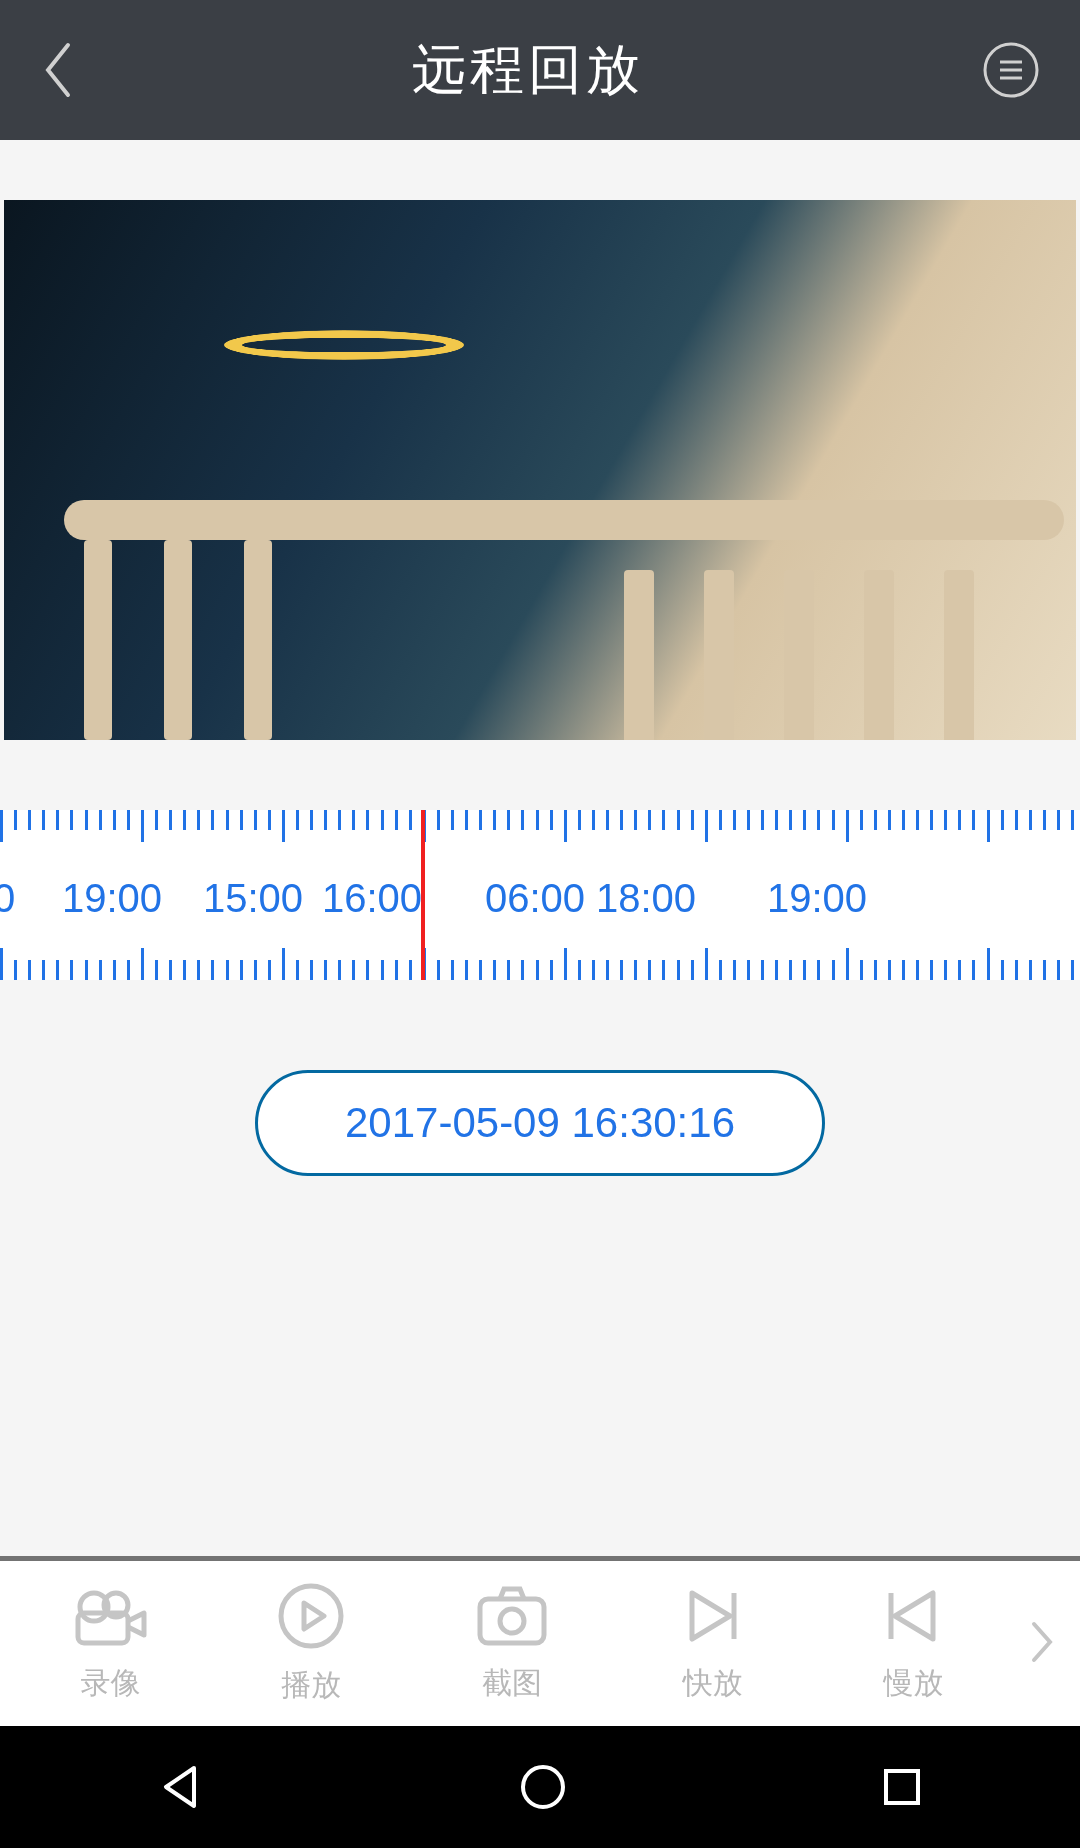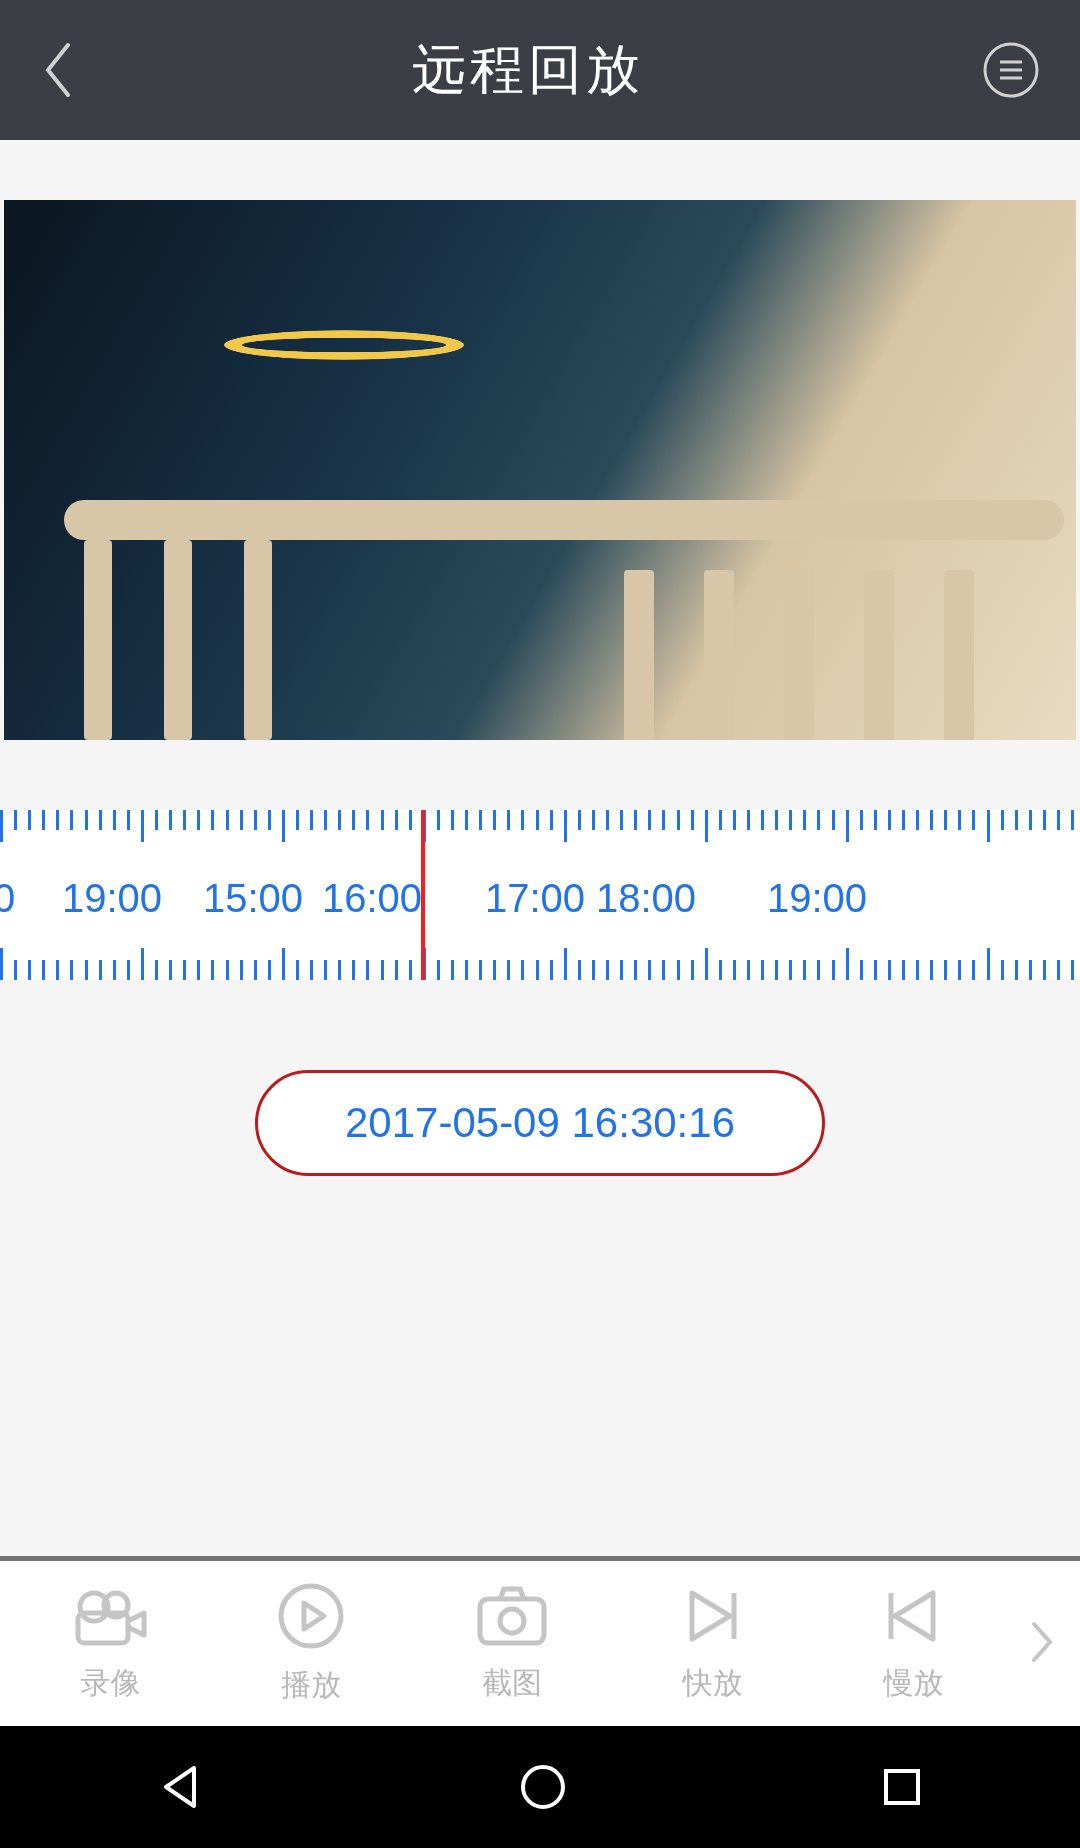--- a/index.html
+++ b/index.html
@@ -215,7 +215,7 @@
       <div class="tlabel" style="left: 112px;">19:00</div>
       <div class="tlabel" style="left: 253px;">15:00</div>
       <div class="tlabel" style="left: 372px;">16:00</div>
-      <div class="tlabel" style="left: 535px;">17:00</div>
+      <div class="tlabel" style="left: 535px;">06:00</div>
       <div class="tlabel" style="left: 646px;">18:00</div>
       <div class="tlabel" style="left: 817px;">19:00</div>
     </div>

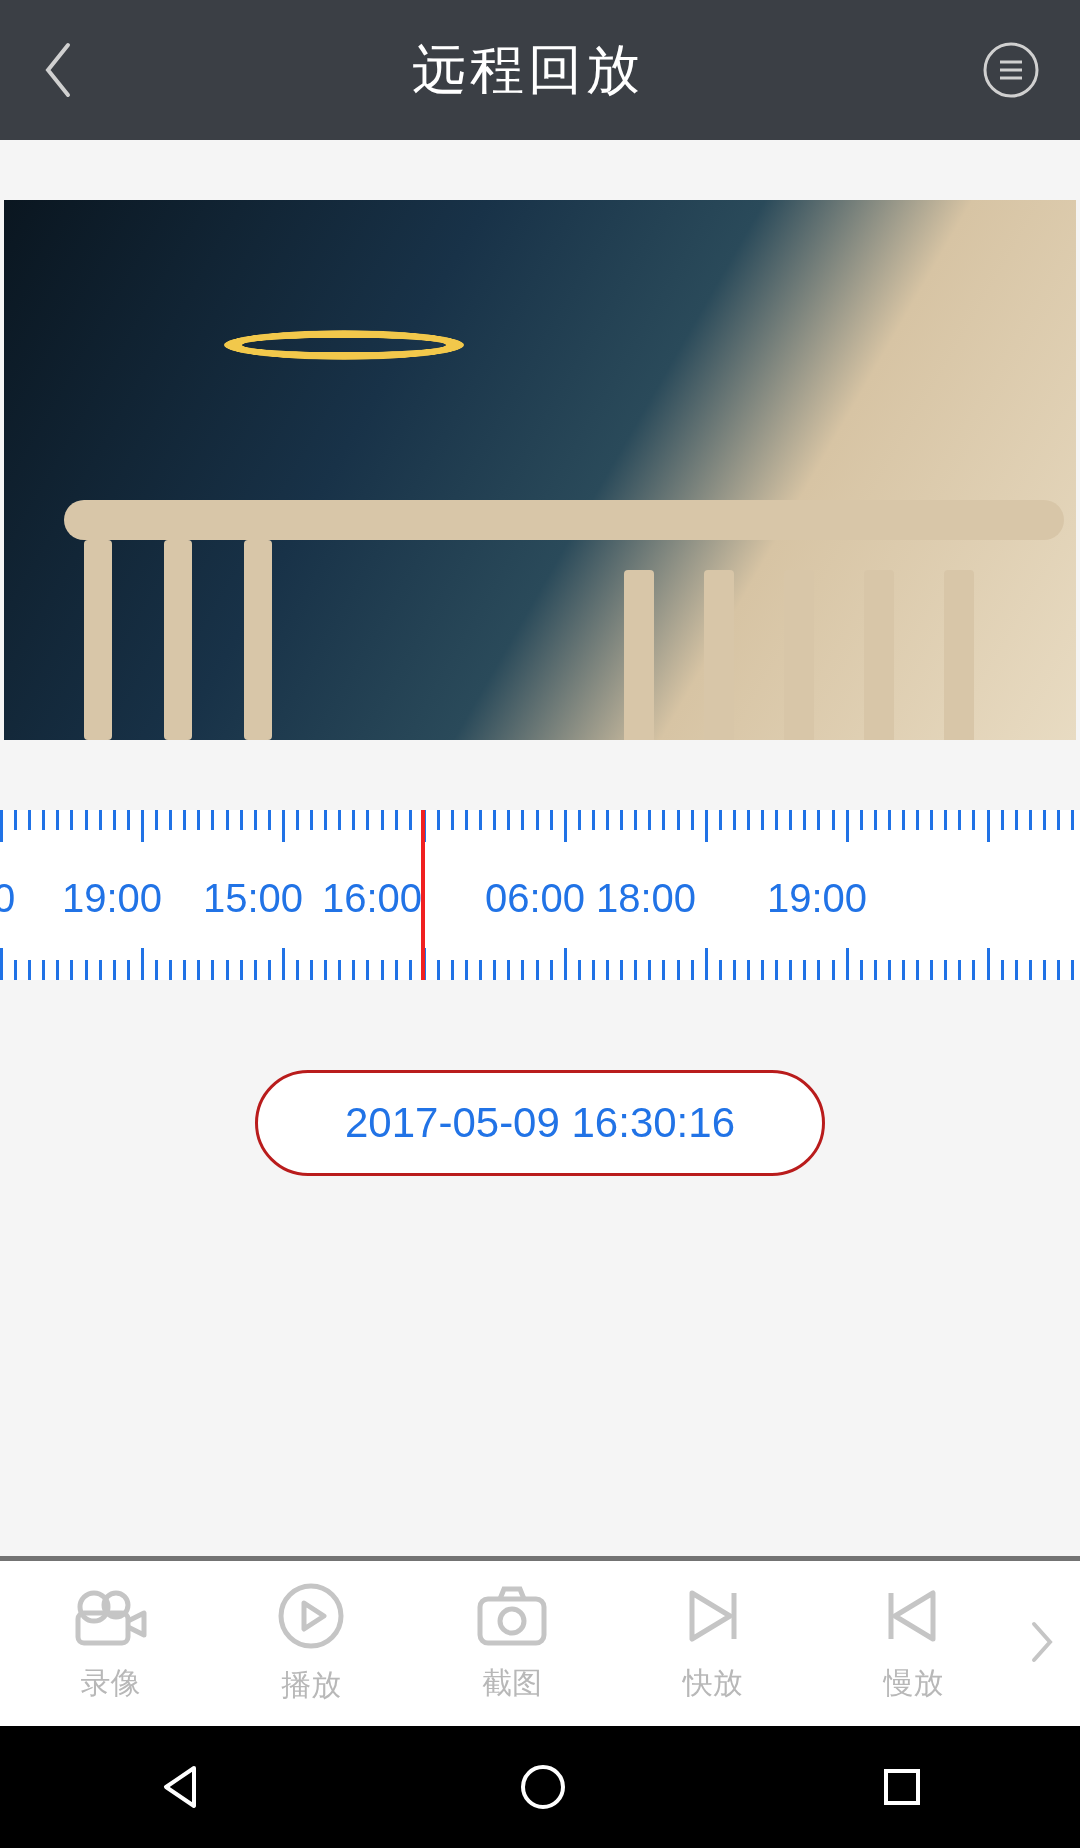--- a/index.html
+++ b/index.html
@@ -74,7 +74,7 @@
   .datetime-pill {
     margin: 90px auto 0 auto;
     width: 570px; height: 106px;
-    border:3px solid #b91c1c; border-radius:60px;
+    border:3px solid #0369a1; border-radius:60px;
     display:flex; align-items:center; justify-content:center;
     color:#2173e6; font-size:42px; background:#fff;
   }

